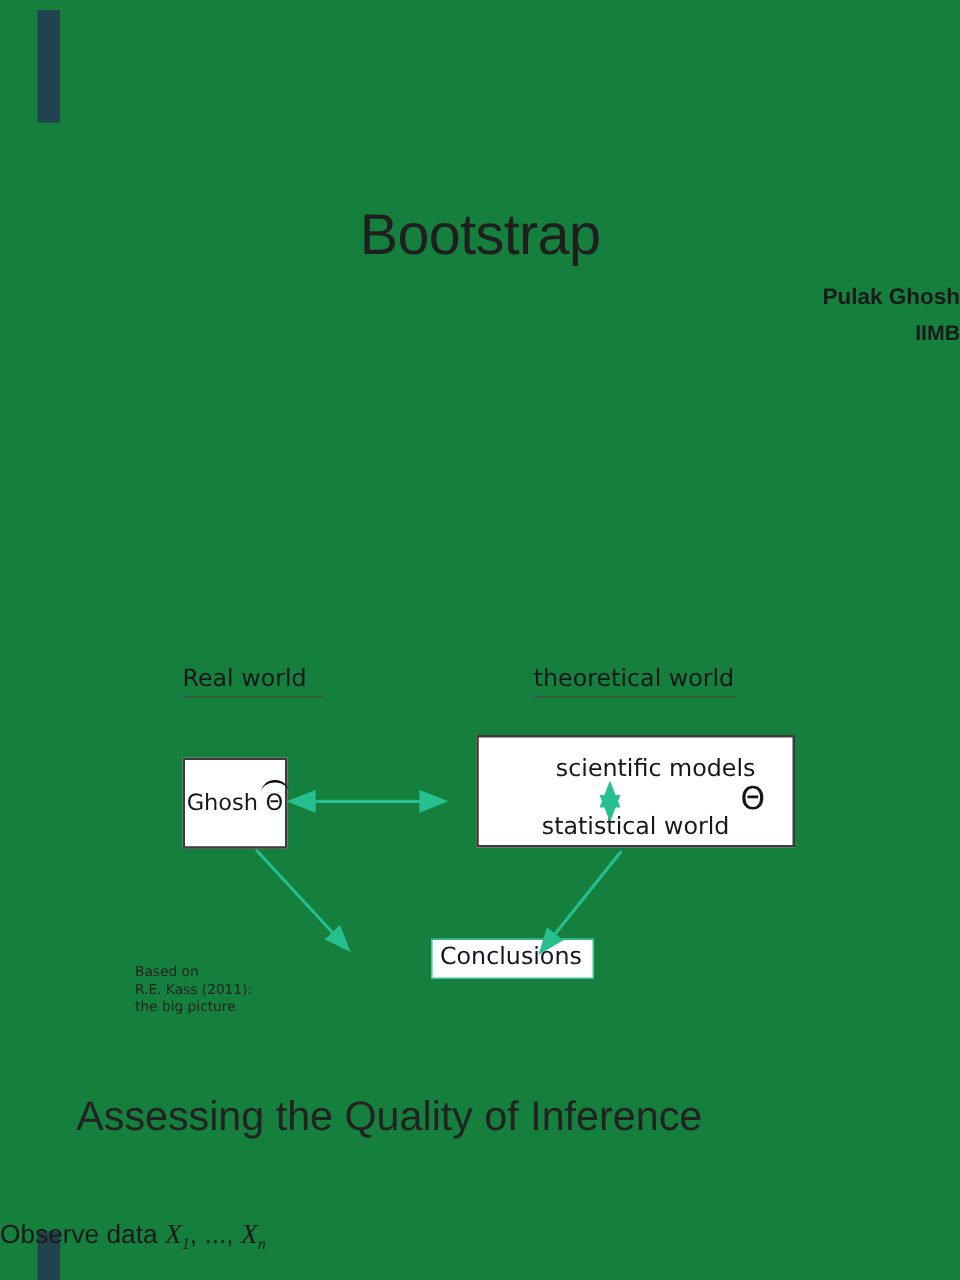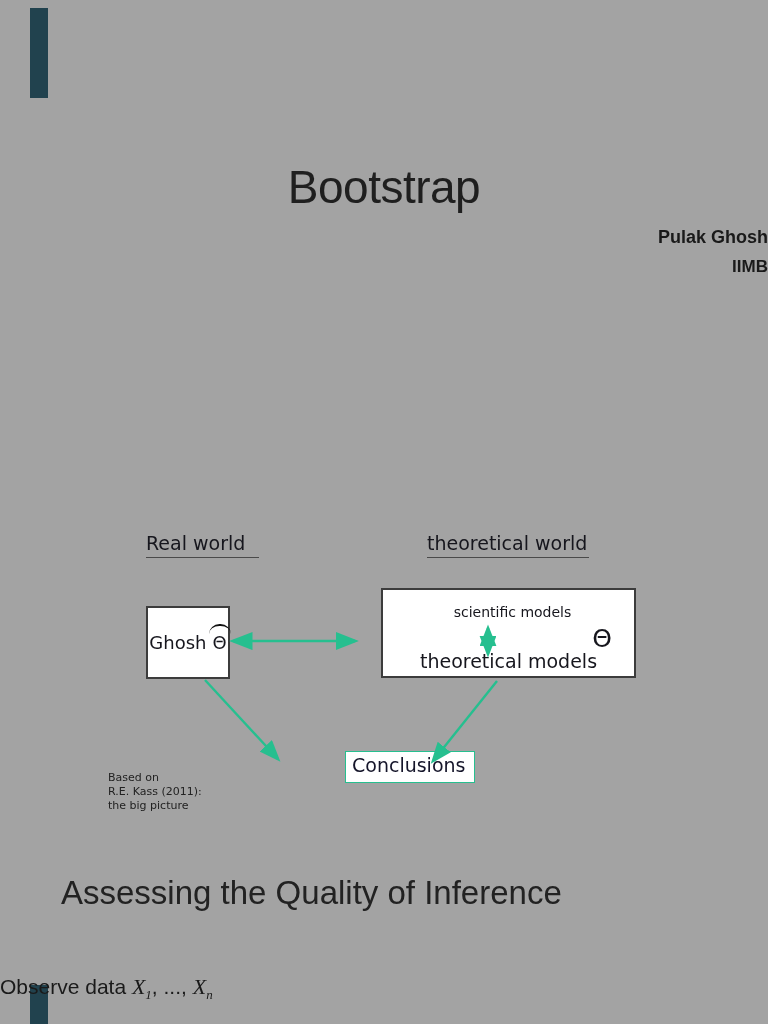--- a/index.html
+++ b/index.html
@@ -3,7 +3,7 @@
 <meta charset="utf-8">
 <style>
   html,body{margin:0;padding:0;background:#ffffff;}
-  #page{position:relative;width:768px;height:1024px;background:#a3a3a3;overflow:hidden;
+  #page{position:relative;width:768px;height:1024px;background:#15803d;overflow:hidden;
         font-family:"Liberation Sans",sans-serif;color:#1c1c1c;}
 
   

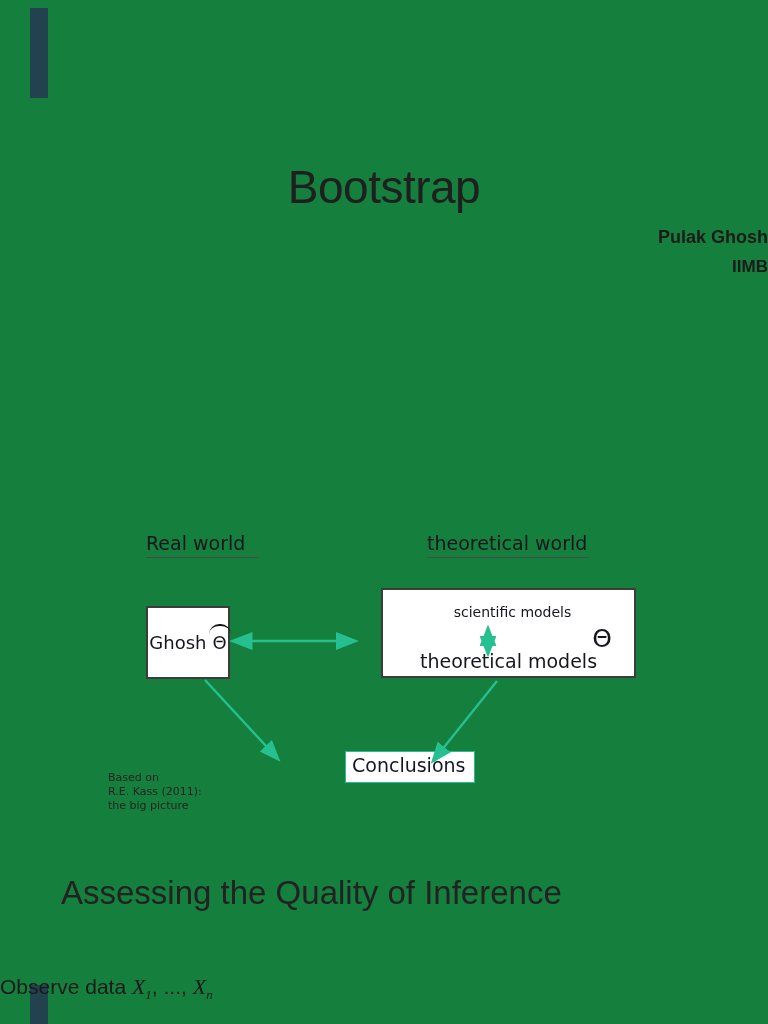--- a/index.html
+++ b/index.html
@@ -39,7 +39,7 @@
 
   .models-box{position:absolute;left:381px;top:588px;width:251px;height:86px;
               border:2px solid #3c3c3c;background:#fff;}
-  .models-top{position:absolute;top:14px;left:4px;width:100%;text-align:center;font-size:14px;}
+  .models-top{position:absolute;top:14px;left:16px;width:100%;text-align:center;font-size:19px;}
   .models-bottom{position:absolute;top:60px;left:0;width:100%;text-align:center;font-size:19px;}
   .models-theta{position:absolute;top:34px;right:22px;font-size:25px;font-weight:400;}
 

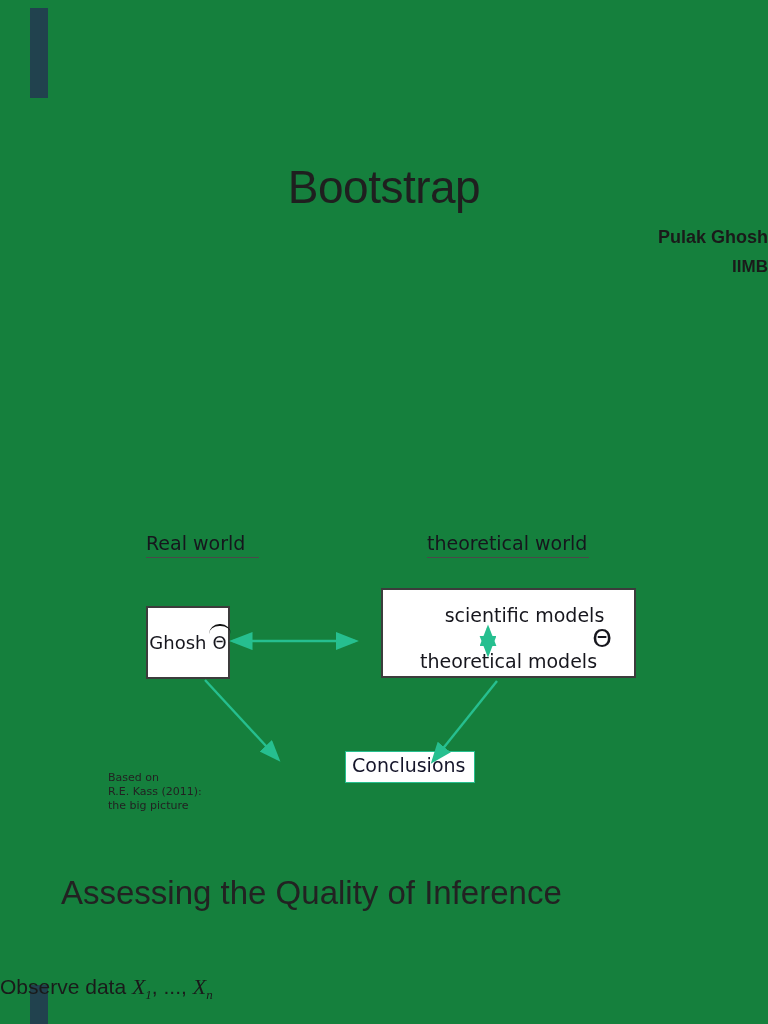--- a/index.html
+++ b/index.html
@@ -81,7 +81,7 @@
 
     <div class="models-box">
       <div class="models-top">scientific models</div>
-      <div class="models-bottom">theoretical models</div>
+      <div class="models-bottom">statistical world</div>
       <div class="models-theta">Θ</div>
     </div>
 

